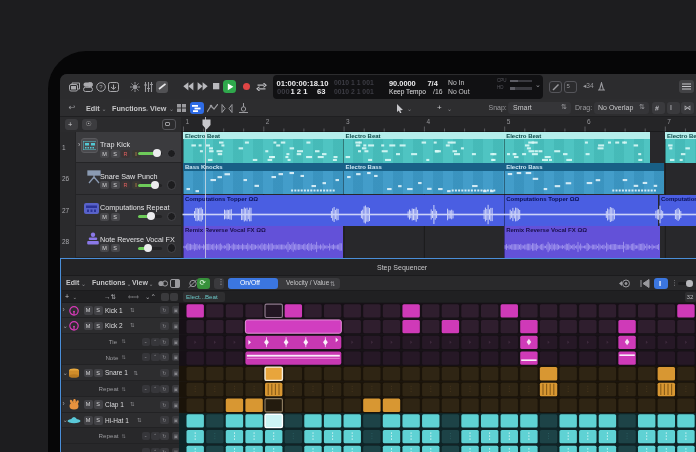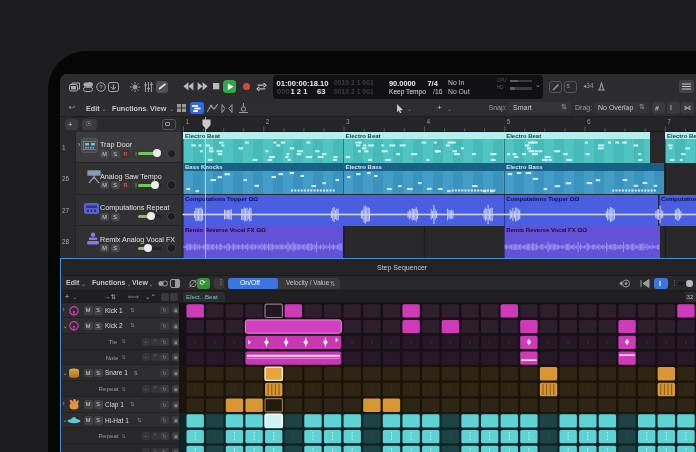--- a/index.html
+++ b/index.html
@@ -238,7 +238,7 @@
 <div style="position:absolute;left:0;top:57.5px;width:121px;height:31.58px;background:#3b3b3e;border-bottom:1px solid #242426;"></div>
 <div style="position:absolute;left:0;top:57.5px;width:16px;height:31.58px;background:#2a2a2c;border-right:1px solid #242426;"></div>
 <div style="position:absolute;left:2px;top:69.5px;font-size:6.5px;color:#a8a8ac;font-weight:normal;white-space:nowrap;">1</div>
-<div style="position:absolute;left:40px;top:66.0px;font-size:7.2px;color:#e2e2e4;font-weight:normal;white-space:nowrap;">Trap Door</div>
+<div style="position:absolute;left:40px;top:66.0px;font-size:7.2px;color:#e2e2e4;font-weight:normal;white-space:nowrap;">Trap Kick</div>
 <div style="position:absolute;left:40px;top:75.5px;width:9px;height:8px;background:#47474b;border-radius:2px;text-align:center;font-size:5.5px;color:#d8d8da;line-height:8px;">M</div>
 <div style="position:absolute;left:50.5px;top:75.5px;width:9px;height:8px;background:#47474b;border-radius:2px;text-align:center;font-size:5.5px;color:#d8d8da;line-height:8px;">S</div>
 <div style="position:absolute;left:61px;top:75.5px;width:9px;height:8px;background:#3a3434;border-radius:2px;text-align:center;font-size:5.5px;color:#e06060;line-height:8px;">R</div>

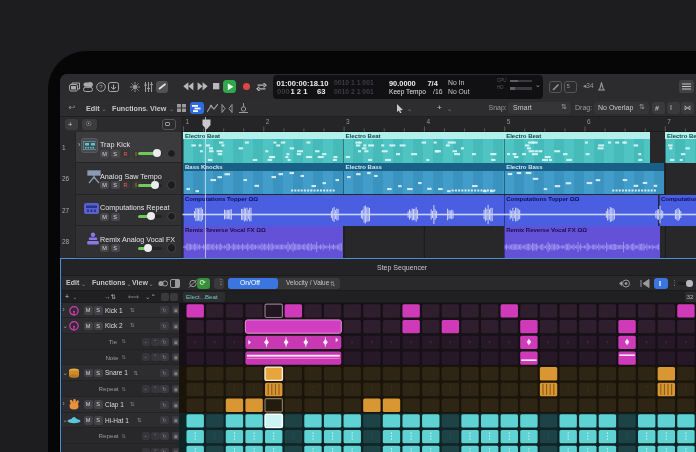--- a/index.html
+++ b/index.html
@@ -250,7 +250,7 @@
 <div style="position:absolute;left:0;top:89.07999999999998px;width:121px;height:31.58px;background:#313134;border-bottom:1px solid #242426;"></div>
 <div style="position:absolute;left:0;top:89.07999999999998px;width:16px;height:31.58px;background:#2a2a2c;border-right:1px solid #242426;"></div>
 <div style="position:absolute;left:2px;top:101.07999999999998px;font-size:6.5px;color:#a8a8ac;font-weight:normal;white-space:nowrap;">26</div>
-<div style="position:absolute;left:40px;top:97.57999999999998px;font-size:7.2px;color:#e2e2e4;font-weight:normal;white-space:nowrap;">Analog Saw Tempo</div>
+<div style="position:absolute;left:40px;top:97.57999999999998px;font-size:7.2px;color:#e2e2e4;font-weight:normal;white-space:nowrap;">Snare Saw Punch</div>
 <div style="position:absolute;left:40px;top:107.07999999999998px;width:9px;height:8px;background:#47474b;border-radius:2px;text-align:center;font-size:5.5px;color:#d8d8da;line-height:8px;">M</div>
 <div style="position:absolute;left:50.5px;top:107.07999999999998px;width:9px;height:8px;background:#47474b;border-radius:2px;text-align:center;font-size:5.5px;color:#d8d8da;line-height:8px;">S</div>
 <div style="position:absolute;left:61px;top:107.07999999999998px;width:9px;height:8px;background:#3a3434;border-radius:2px;text-align:center;font-size:5.5px;color:#e06060;line-height:8px;">R</div>

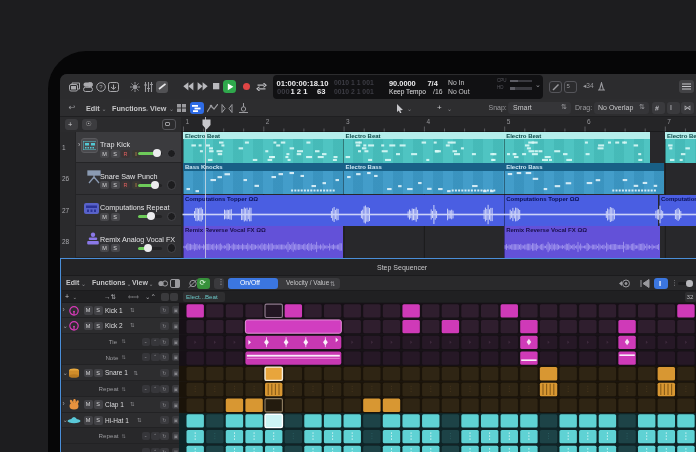--- a/index.html
+++ b/index.html
@@ -272,7 +272,7 @@
 <div style="position:absolute;left:0;top:152.24px;width:121px;height:31.58px;background:#313134;border-bottom:1px solid #242426;"></div>
 <div style="position:absolute;left:0;top:152.24px;width:16px;height:31.58px;background:#2a2a2c;border-right:1px solid #242426;"></div>
 <div style="position:absolute;left:2px;top:164.24px;font-size:6.5px;color:#a8a8ac;font-weight:normal;white-space:nowrap;">28</div>
-<div style="position:absolute;left:40px;top:160.74px;font-size:7.2px;color:#e2e2e4;font-weight:normal;white-space:nowrap;">Remix Analog Vocal FX</div>
+<div style="position:absolute;left:40px;top:160.74px;font-size:7.2px;color:#e2e2e4;font-weight:normal;white-space:nowrap;">Note Reverse Vocal FX</div>
 <div style="position:absolute;left:40px;top:170.24px;width:9px;height:8px;background:#47474b;border-radius:2px;text-align:center;font-size:5.5px;color:#d8d8da;line-height:8px;">M</div>
 <div style="position:absolute;left:50.5px;top:170.24px;width:9px;height:8px;background:#47474b;border-radius:2px;text-align:center;font-size:5.5px;color:#d8d8da;line-height:8px;">S</div>
 <div style="position:absolute;left:78px;top:172.74px;width:24px;height:3px;background:#232325;border-radius:2px;"></div>

